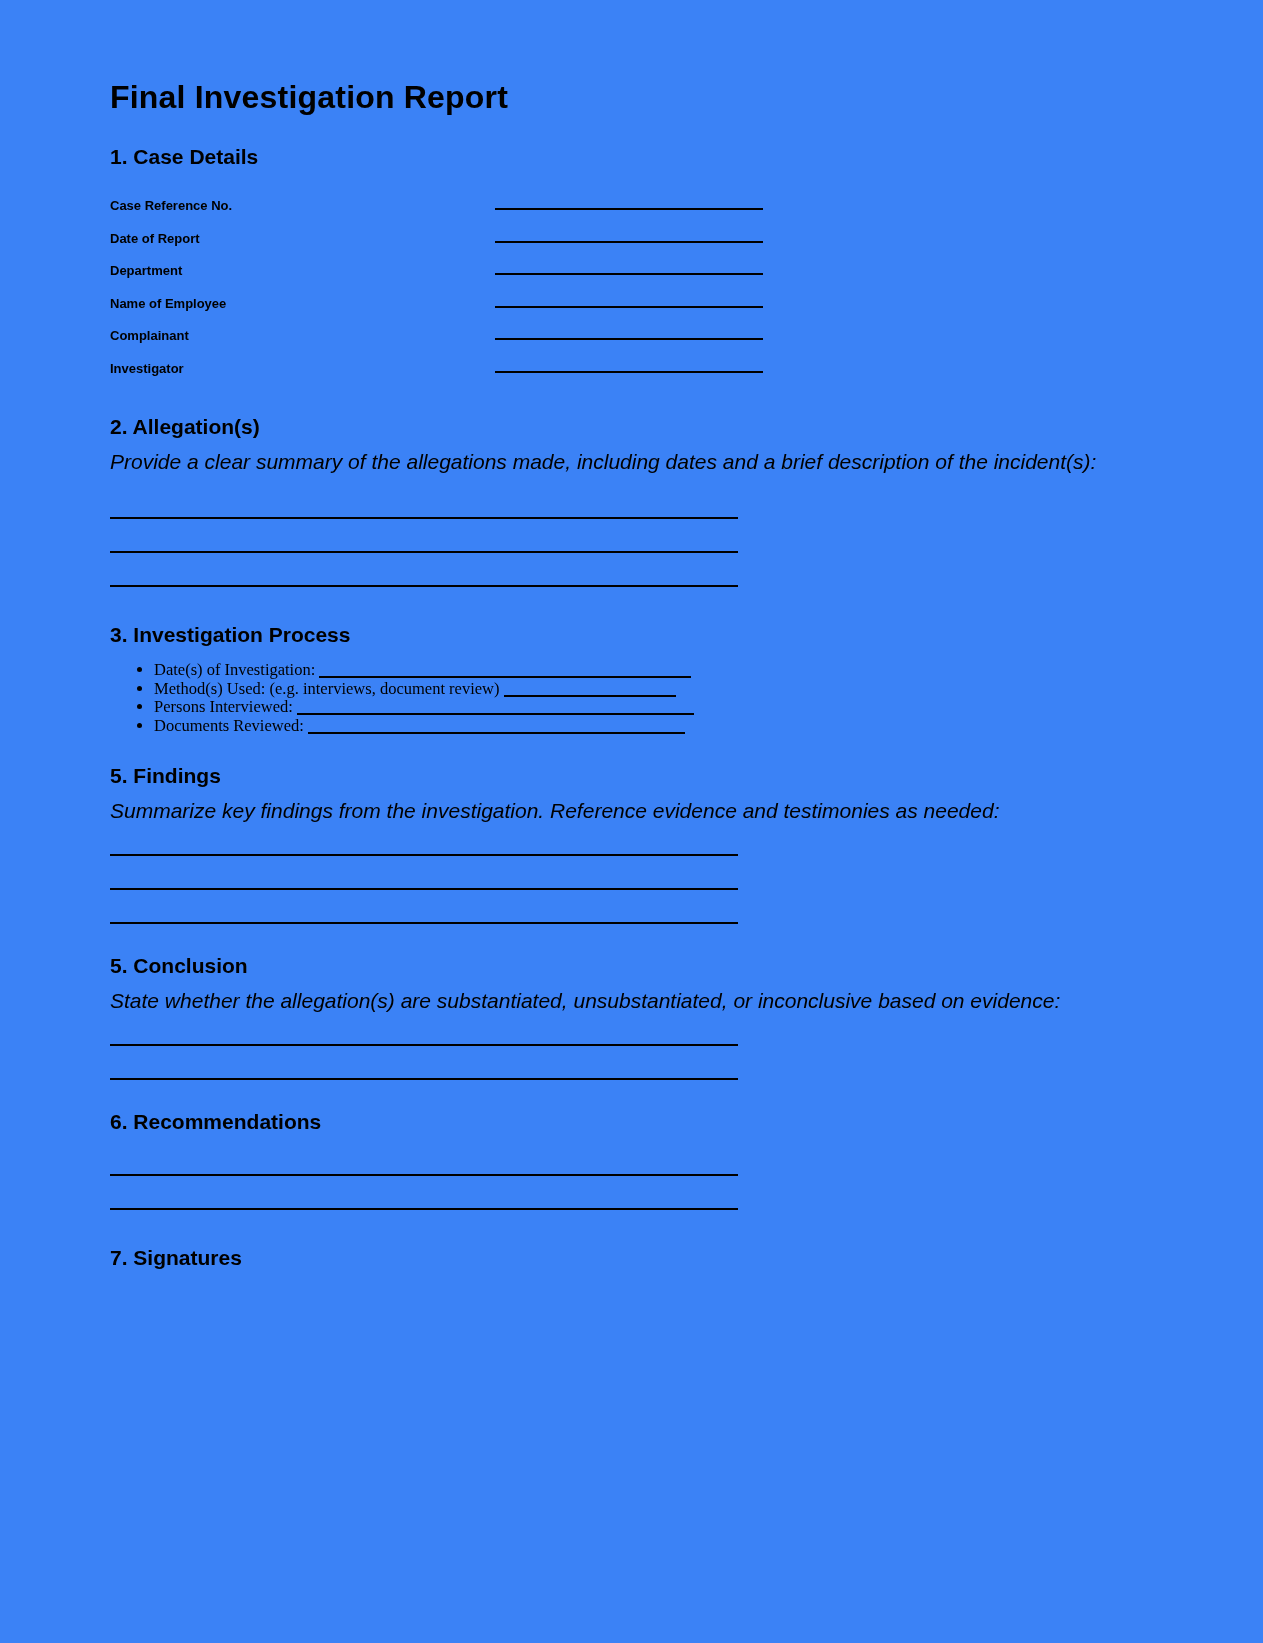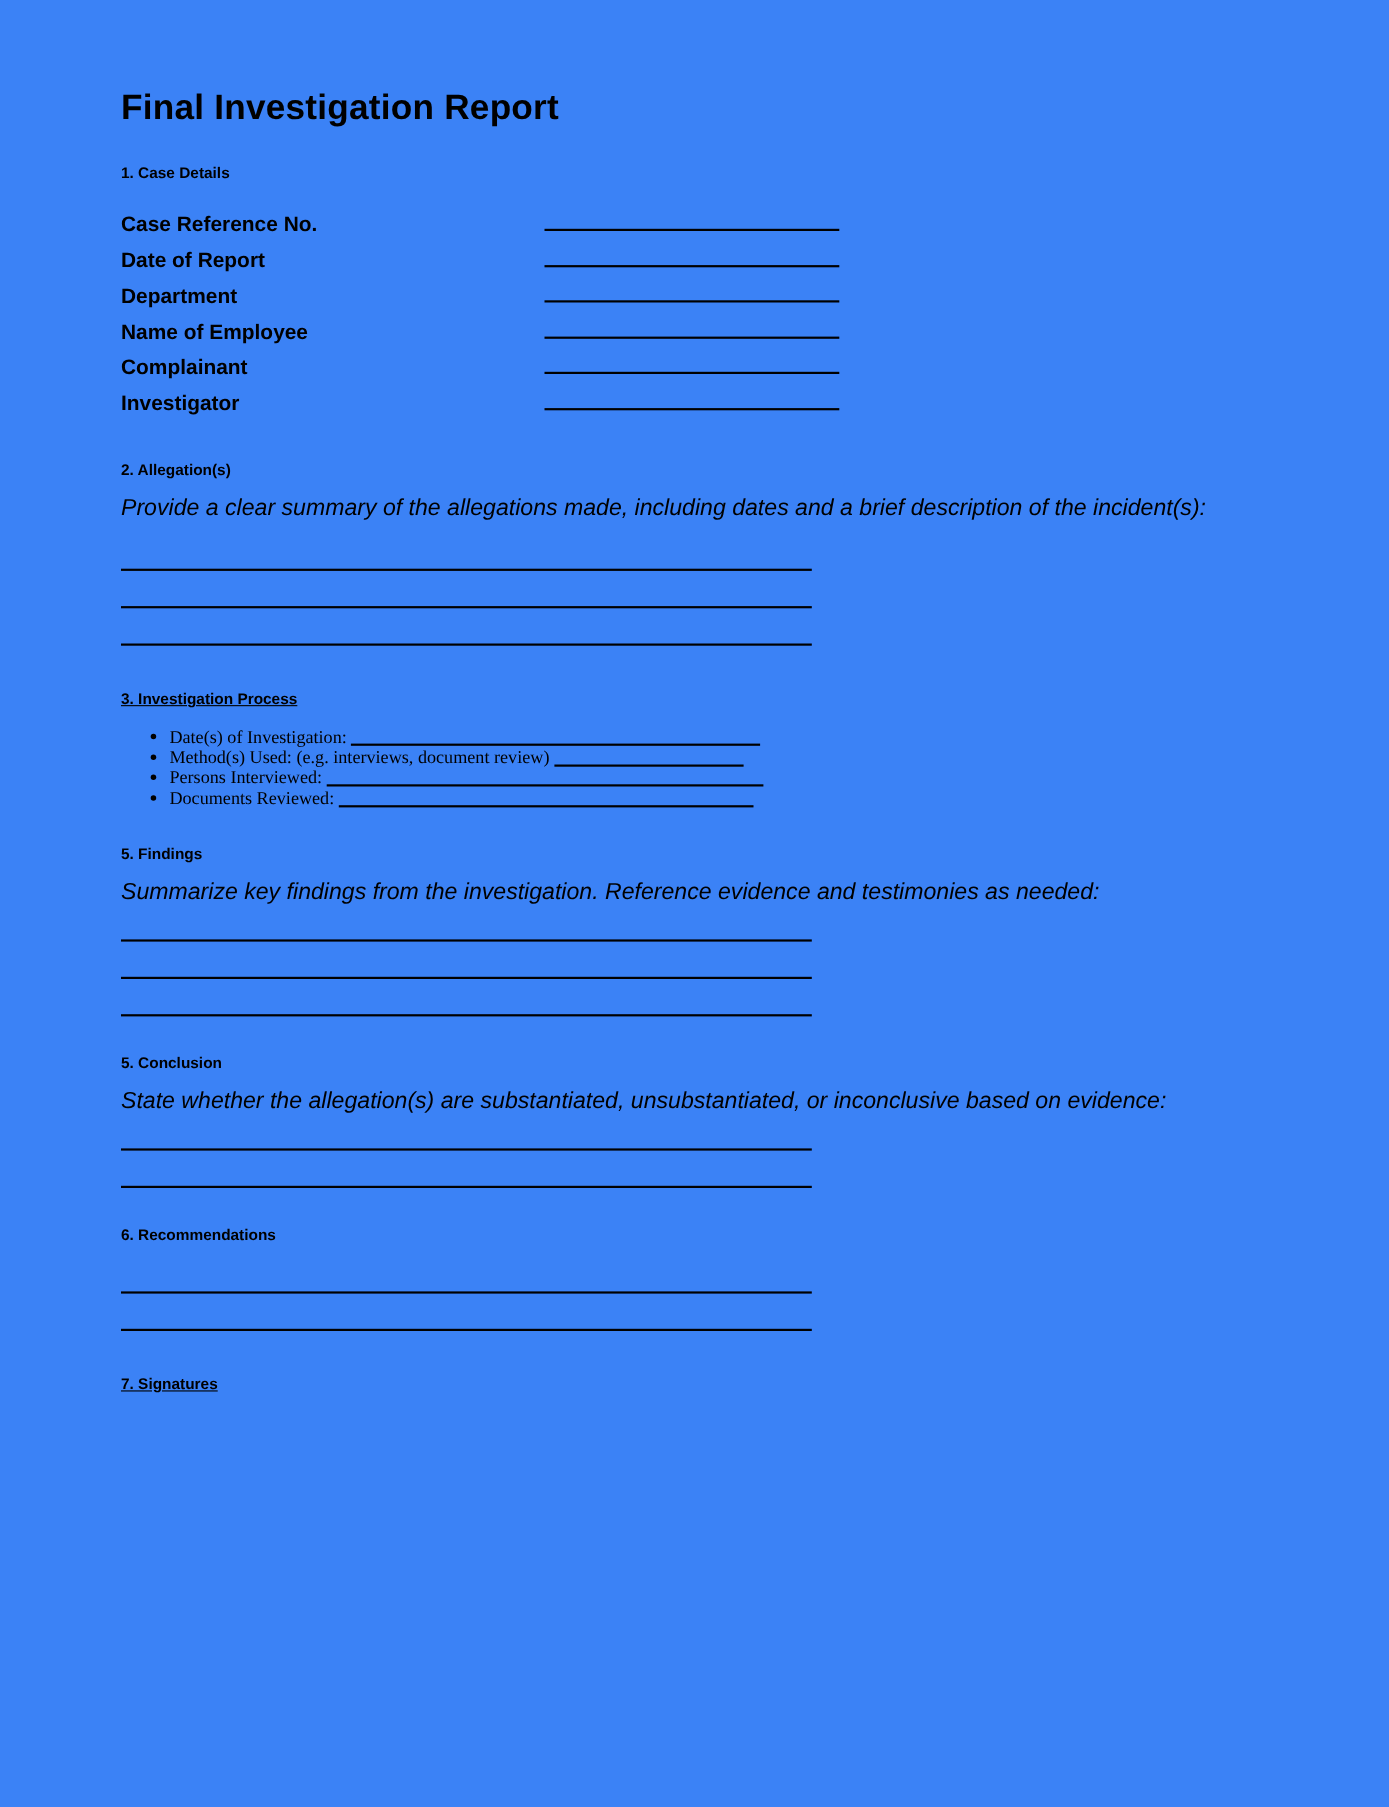--- a/index.html
+++ b/index.html
@@ -30,7 +30,7 @@
   }
   .sec-heading {
     margin: 30px 0 0 0;
-    font-size: 14px;
+    font-size: 21px;
     font-weight: bold;
     line-height: 24px;
   }

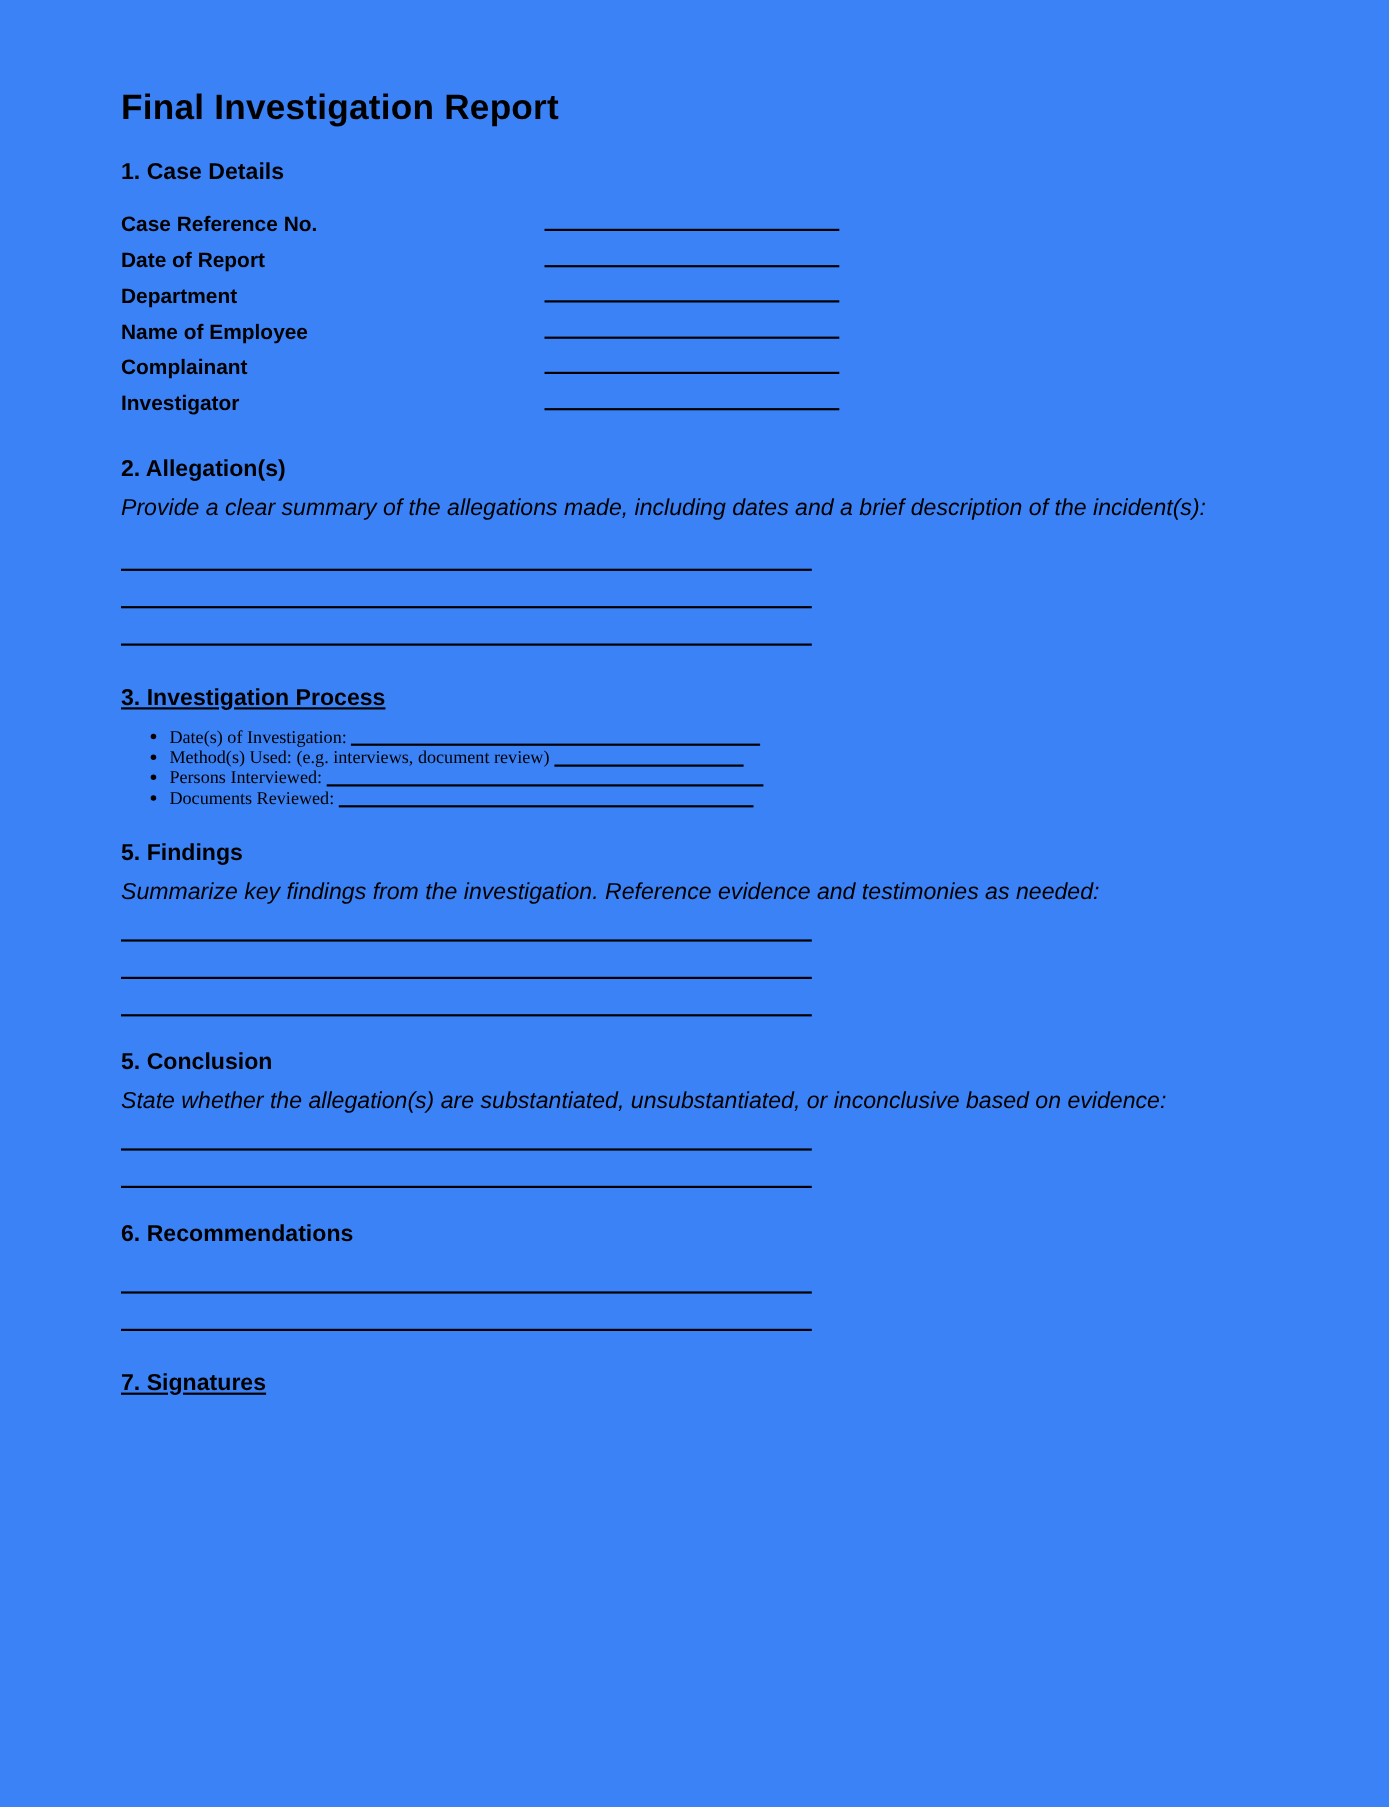--- a/index.html
+++ b/index.html
@@ -47,7 +47,7 @@
   .field-label {
     flex: none;
     width: 385px;
-    font-size: 19px;
+    font-size: 13px;
     font-weight: bold;
   }
   .field-line {

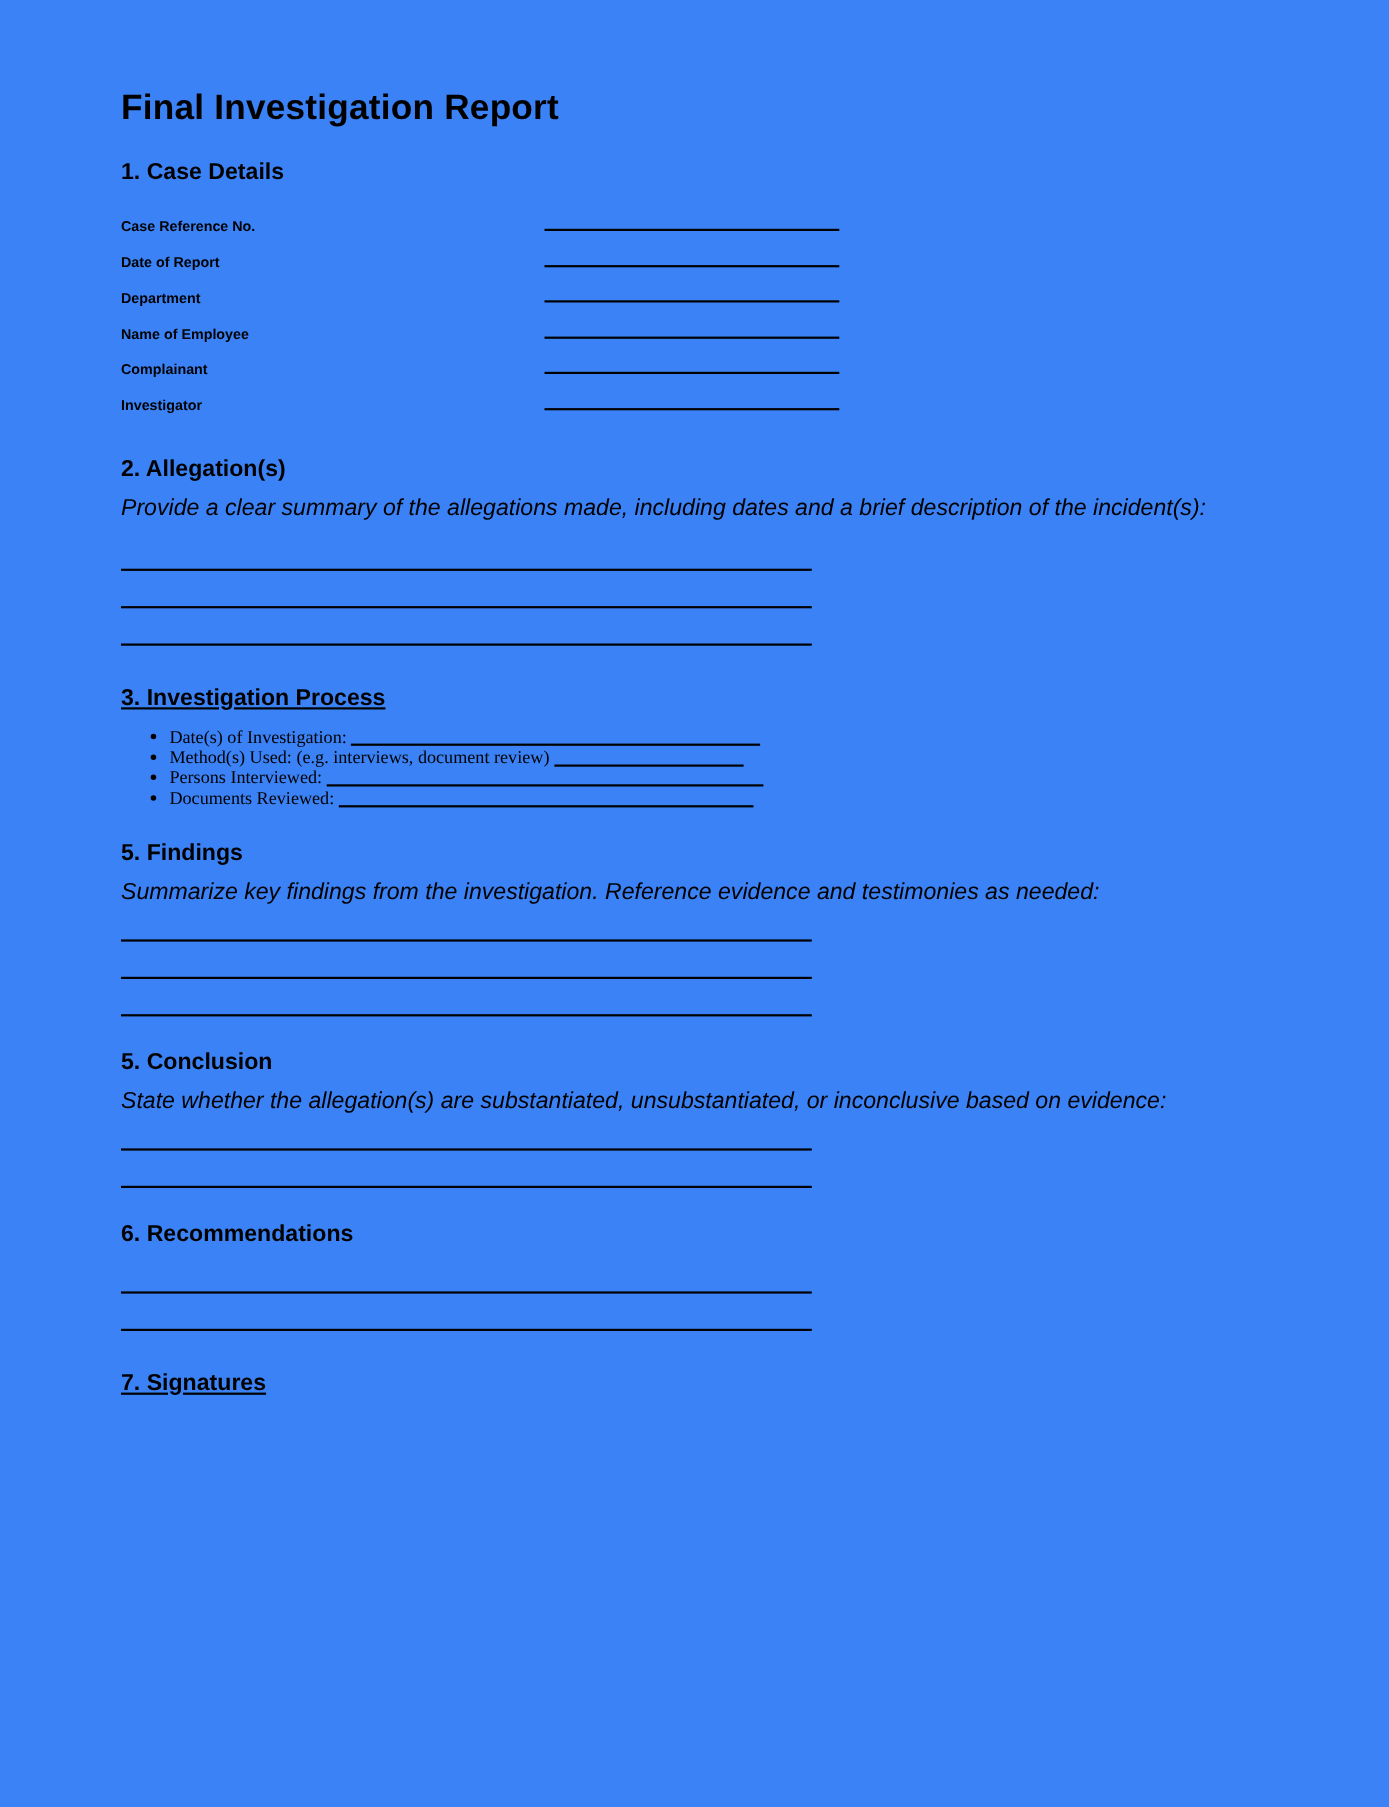--- a/index.html
+++ b/index.html
@@ -35,7 +35,7 @@
     line-height: 24px;
   }
   .sec-heading.gap-sm { margin-top: 29px; }
-  .sec-heading.gap-lg { margin-top: 36px; text-decoration: underline; }
+  .sec-heading.gap-lg { margin-top: 36px; }
 
   
   .fields { margin-top: 21px; }

